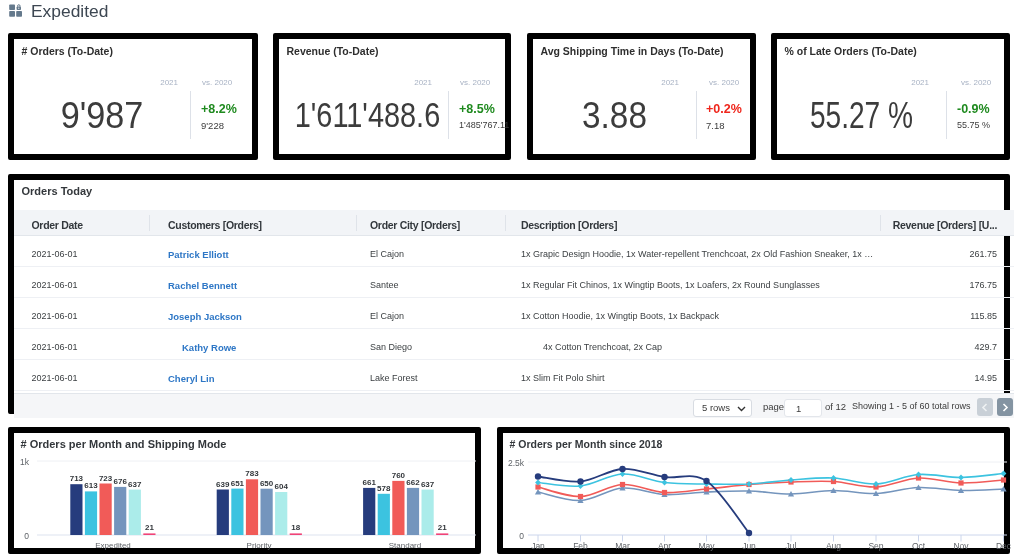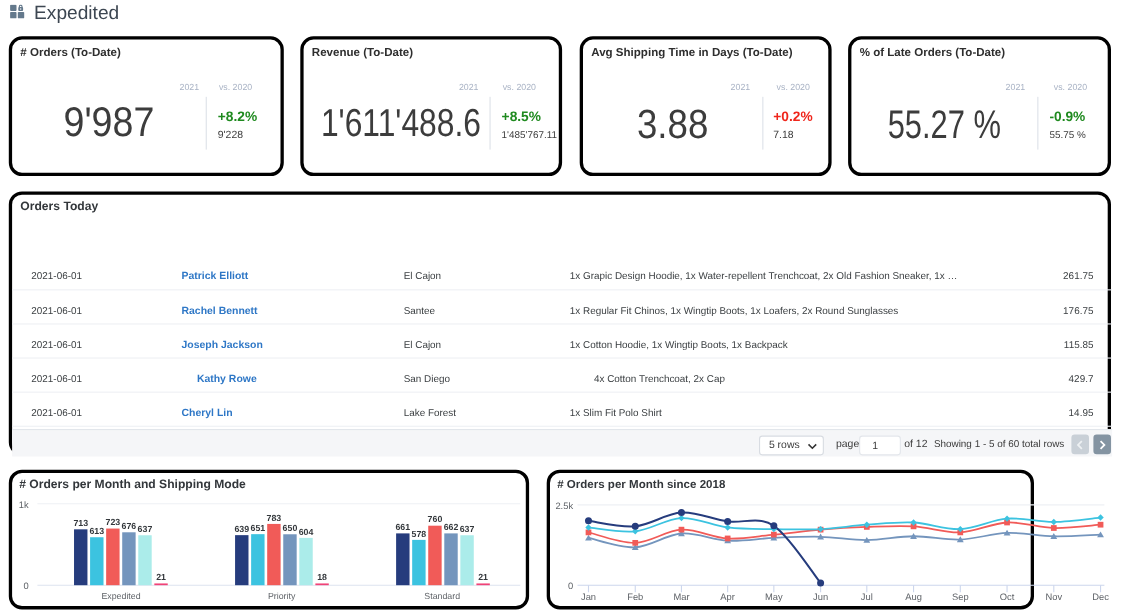--- a/index.html
+++ b/index.html
@@ -6,7 +6,7 @@
   html,body { width:1024px; height:559px; background:#ffffff; overflow:hidden;
     font-family:"Liberation Sans", sans-serif; }
   .abs { position:absolute; }
-  .card { position:absolute; background:#fff; border:3px solid #000000; border-radius:12px; }
+  .card { position:absolute; background:#fff; border:6px solid #000000; border-radius:2px; }
   .kpi-title { position:absolute; left:7.5px; top:6px; font-size:10.5px; font-weight:bold; color:#2e2e2e; letter-spacing:0; }
   .yrlab { position:absolute; font-size:8px; color:#a8b2c4; }
   .bignum { position:absolute; font-weight:400; color:#3c3c3c; text-align:center; letter-spacing:0; transform-origin:50% 50%; }

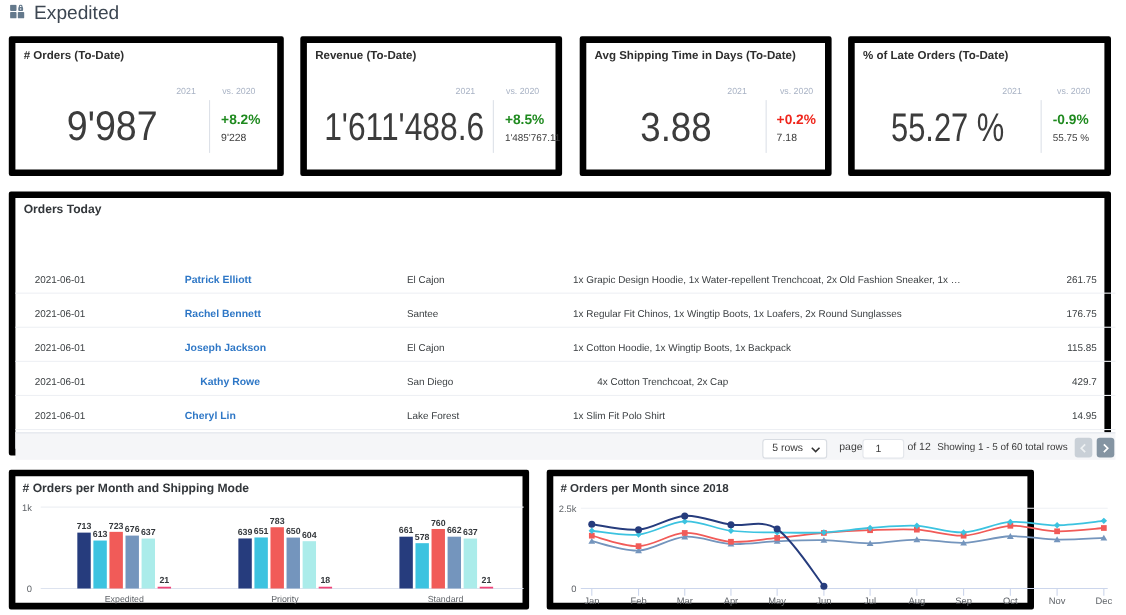--- a/index.html
+++ b/index.html
@@ -77,6 +77,17 @@
 <div class="card" style="left:8px;top:174px;width:1002px;height:240px;">
   <div style="position:absolute;left:7.5px;top:4.5px;font-size:11px;font-weight:bold;color:#33373b;">Orders Today</div>
 
+  <div style="position:absolute;left:0;top:30px;width:1000px;height:26px;background:#f2f4f7;border-bottom:1px solid #e2e6eb;">
+    <div class="th" style="left:17.5px;">Order Date</div>
+    <div class="th" style="left:154px;">Customers [Orders]</div>
+    <div class="th" style="left:356px;">Order City [Orders]</div>
+    <div class="th" style="left:507px;">Description [Orders]</div>
+    <div class="th" style="right:17px;">Revenue [Orders] [U...</div>
+    <div class="colsep" style="left:135px;"></div>
+    <div class="colsep" style="left:342px;"></div>
+    <div class="colsep" style="left:491px;"></div>
+    <div class="colsep" style="left:866px;"></div>
+  </div>
 
   <div class="trow" style="top:56px;">
     <div class="td" style="left:17.5px;">2021-06-01</div>

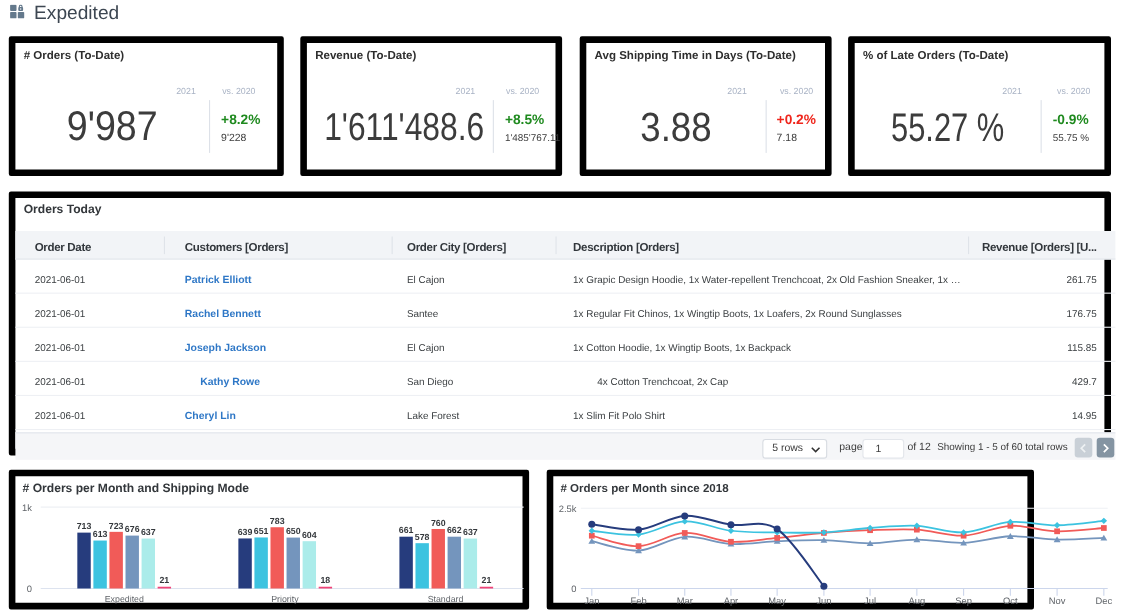--- a/index.html
+++ b/index.html
@@ -206,7 +206,7 @@
   </svg>
 </div>
 
-<div class="card" style="left:497px;top:427px;width:443px;height:127px;">
+<div class="card" style="left:497px;top:427px;width:513px;height:127px;">
   <div style="position:absolute;left:6.5px;top:5px;font-size:10.5px;font-weight:bold;color:#33373b;"># Orders per Month since 2018</div>
   <svg style="position:absolute;left:-1px;top:-1px;" width="511" height="125" viewBox="0 0 511 125">
     <line x1="26" y1="30" x2="505" y2="30" stroke="#eef0f4" stroke-width="1"></line>

